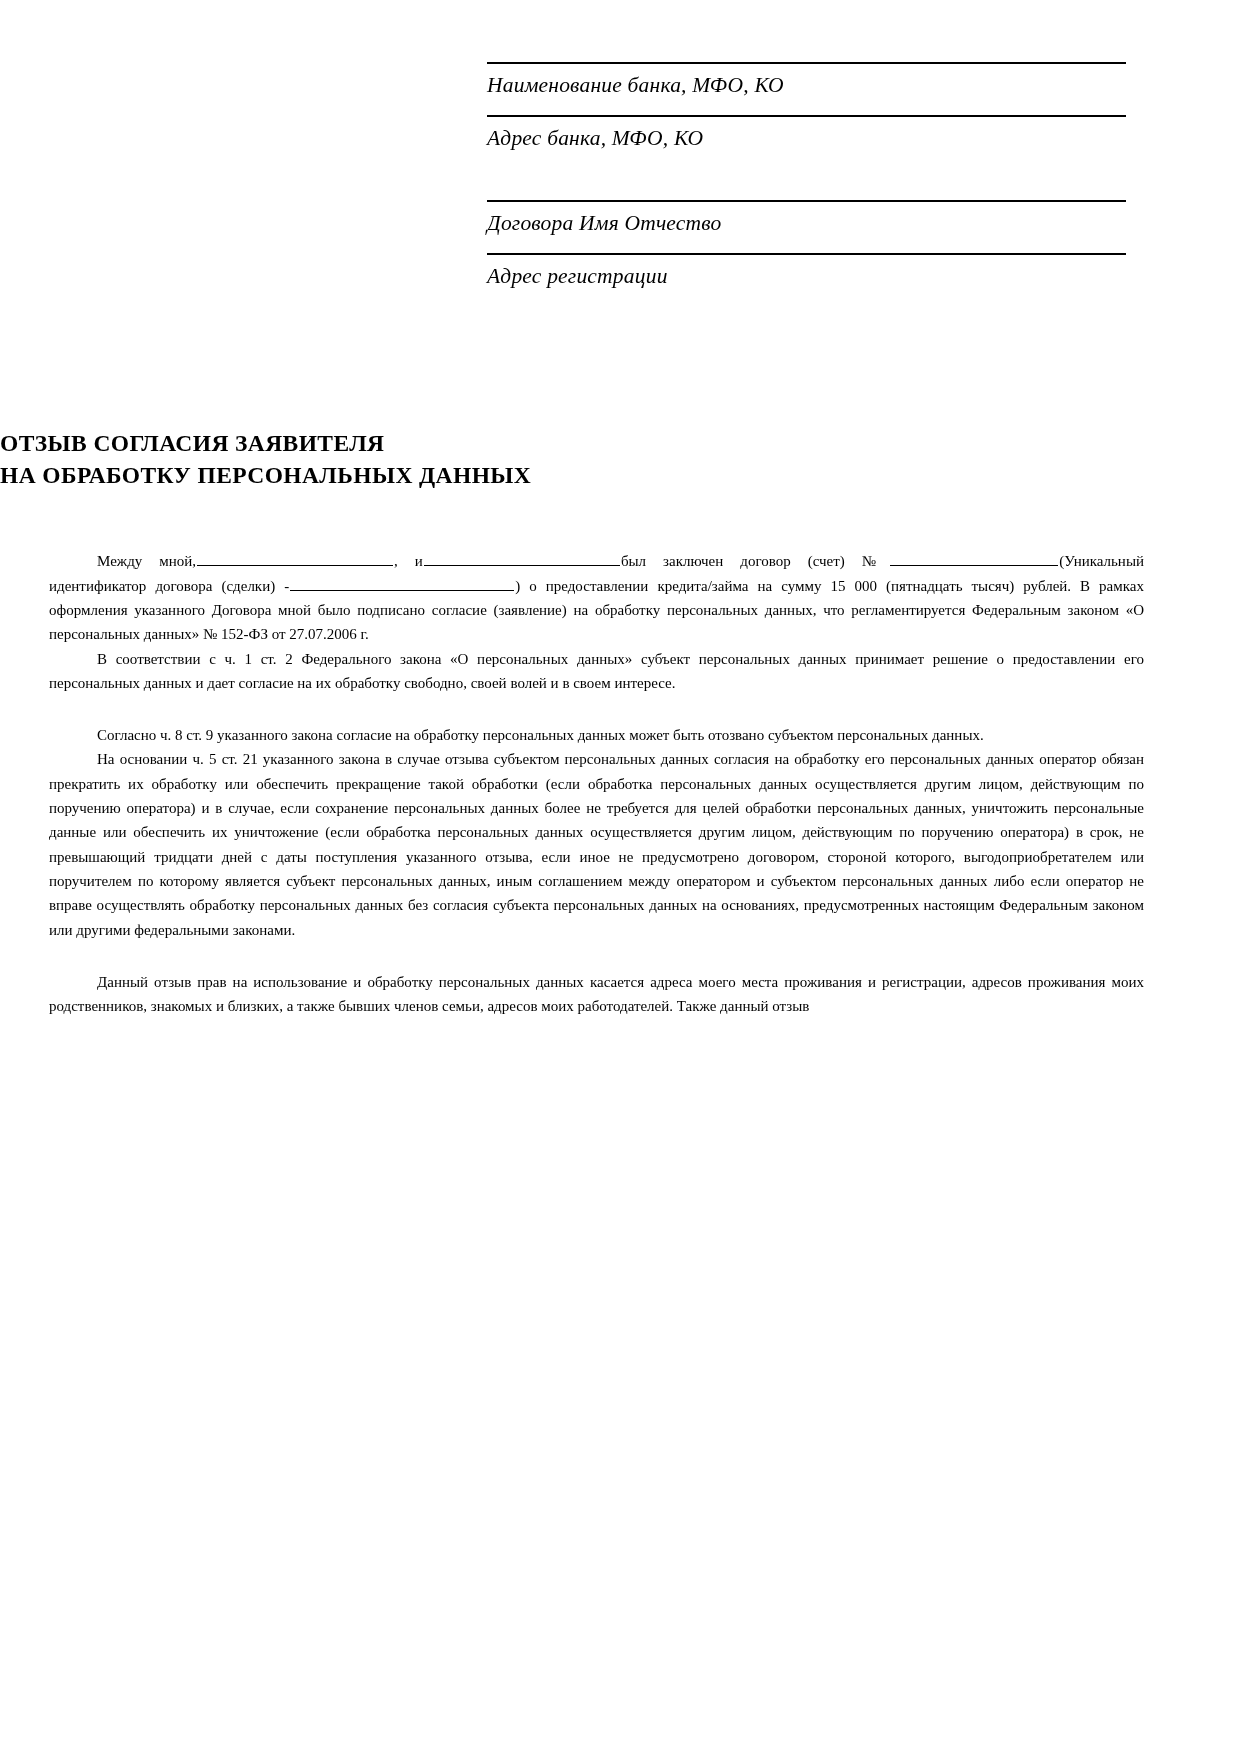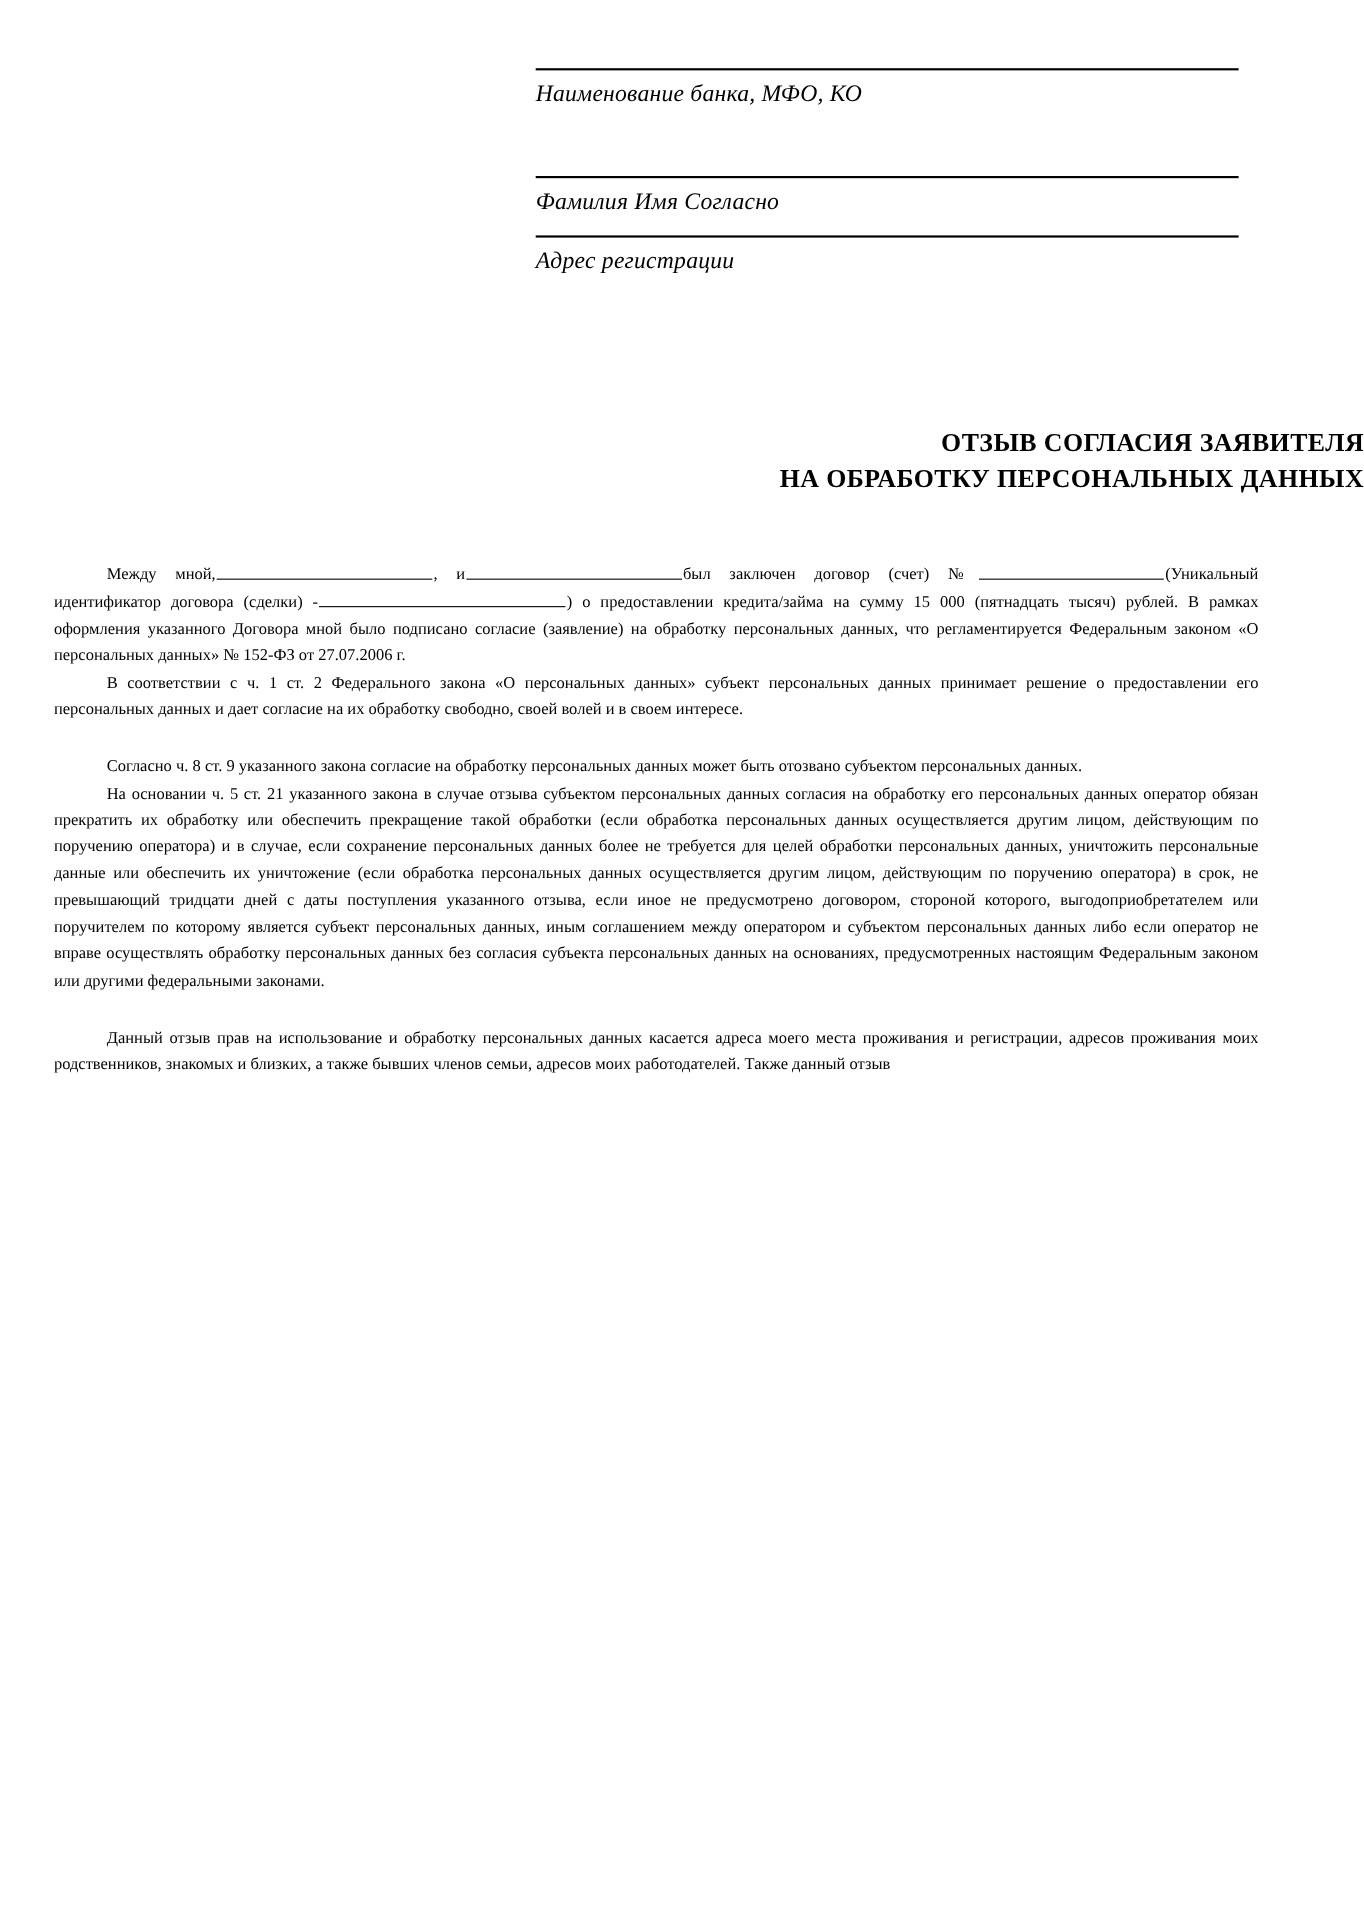--- a/index.html
+++ b/index.html
@@ -122,6 +122,10 @@
 
       <div class="gap-md"></div>
 
+      <div class="field">
+        <div class="rule"></div>
+        <span class="caption">Адрес банка, МФО, КО</span>
+      </div>
     </div>
 
     <div class="gap-lg"></div>

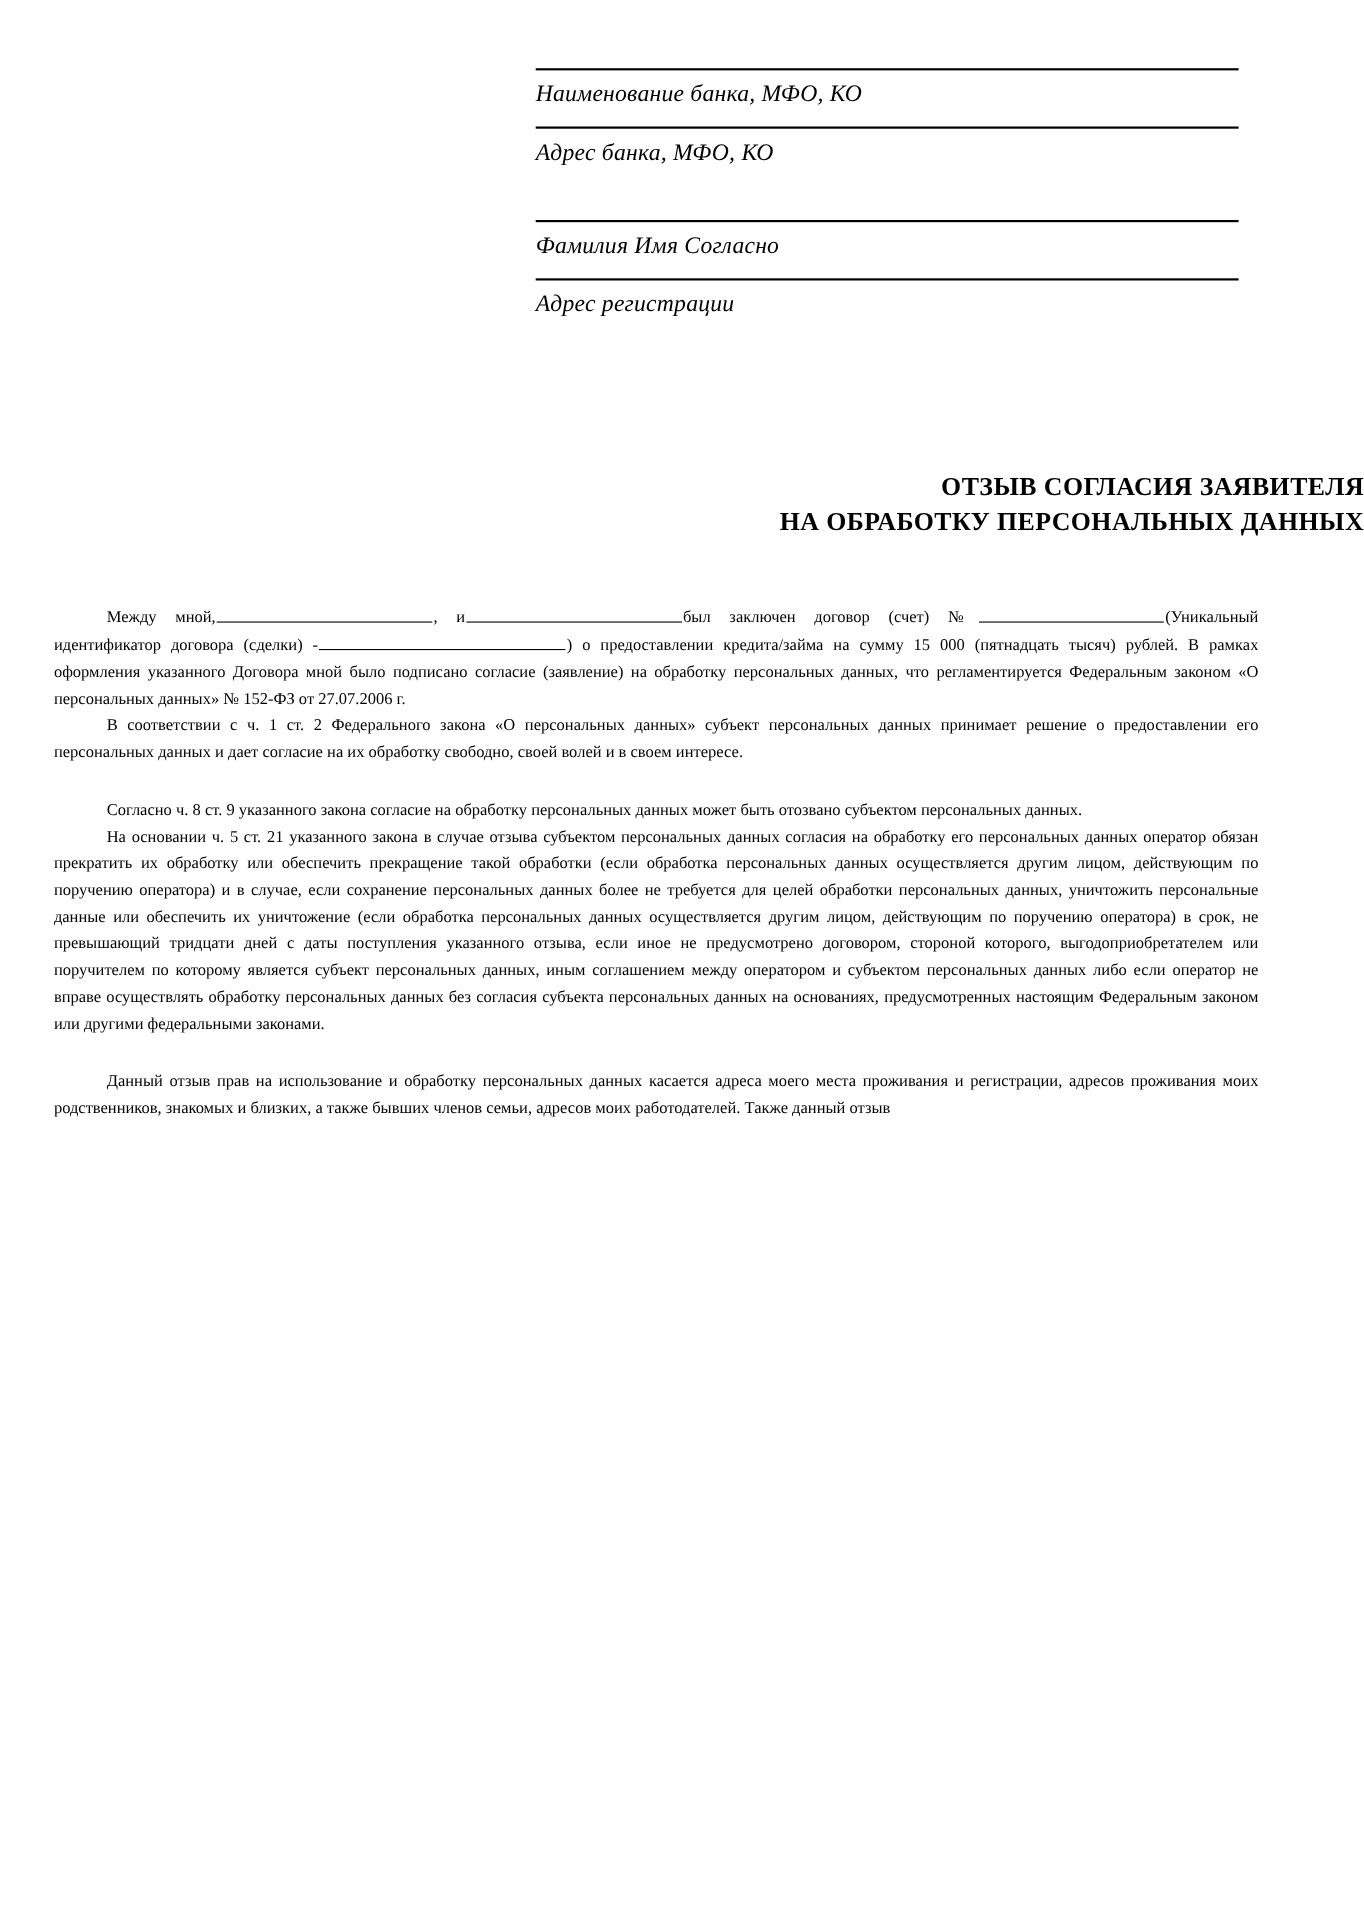--- a/index.html
+++ b/index.html
@@ -133,7 +133,7 @@
     <div class="field-group">
       <div class="field">
         <div class="rule"></div>
-        <span class="caption">Фамилия Имя Согласно</span>
+        <span class="caption">Договора Имя Отчество</span>
       </div>
 
       <div class="gap-md"></div>

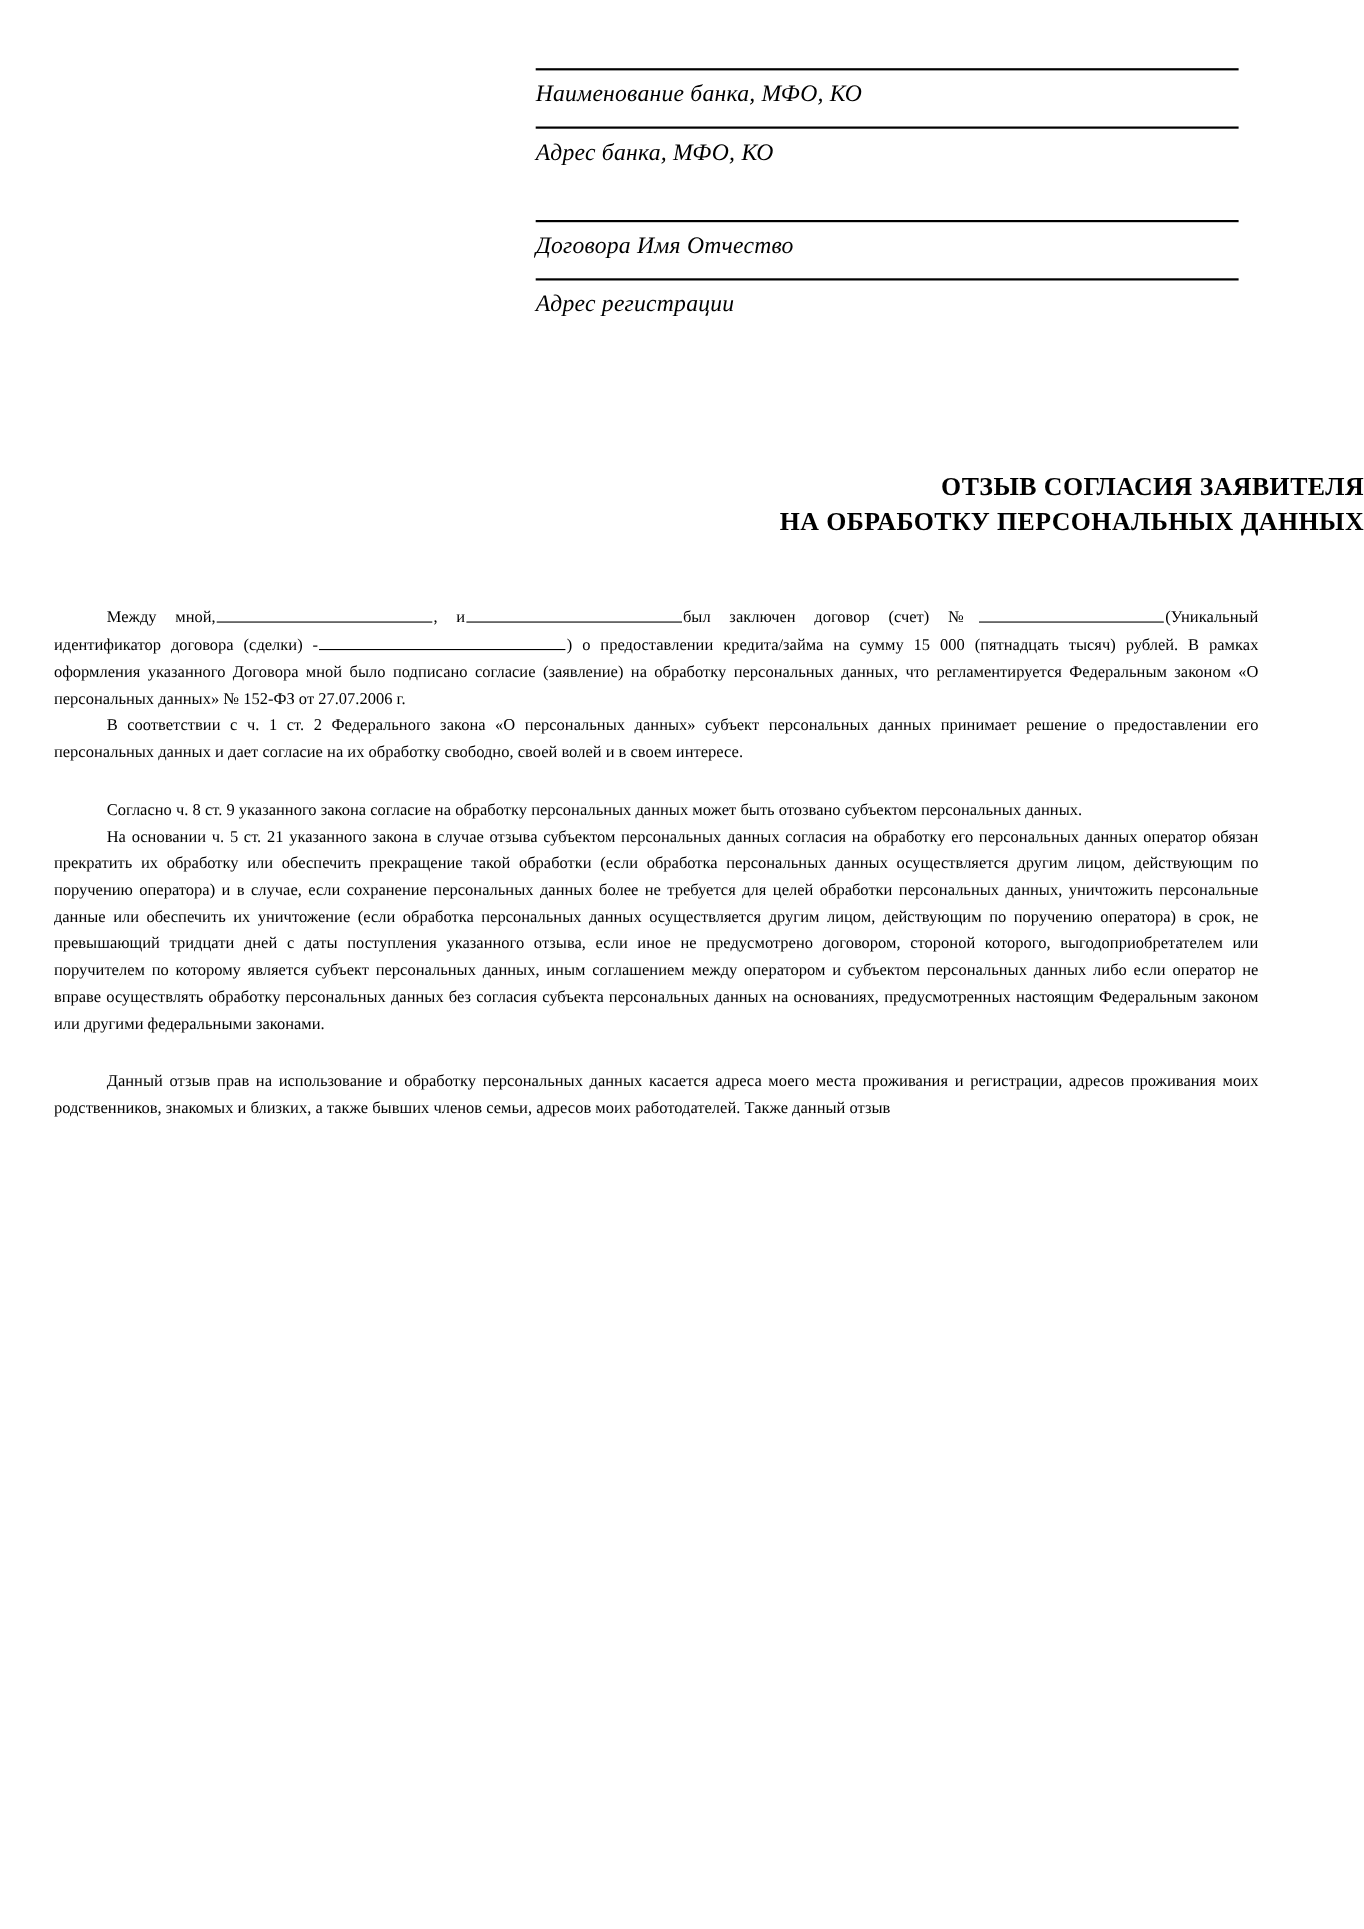--- a/index.html
+++ b/index.html
@@ -64,7 +64,7 @@
   
   .title-block {
     margin-top: 120px;
-    text-align: right;
+    text-align: left;
     font-weight: bold;
     font-size: 23.5px;
     line-height: 1.38;

